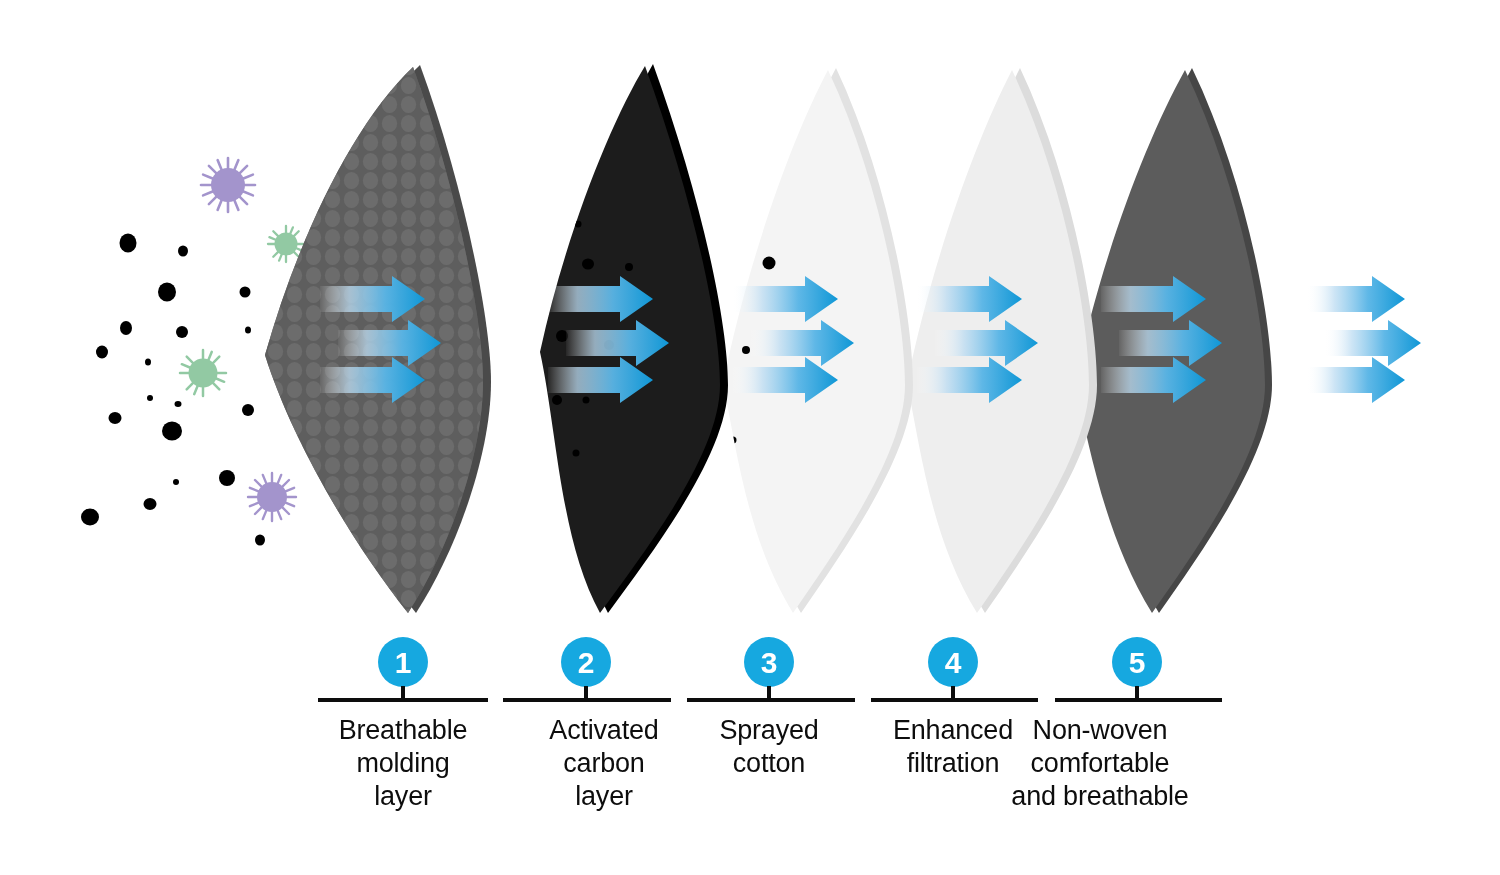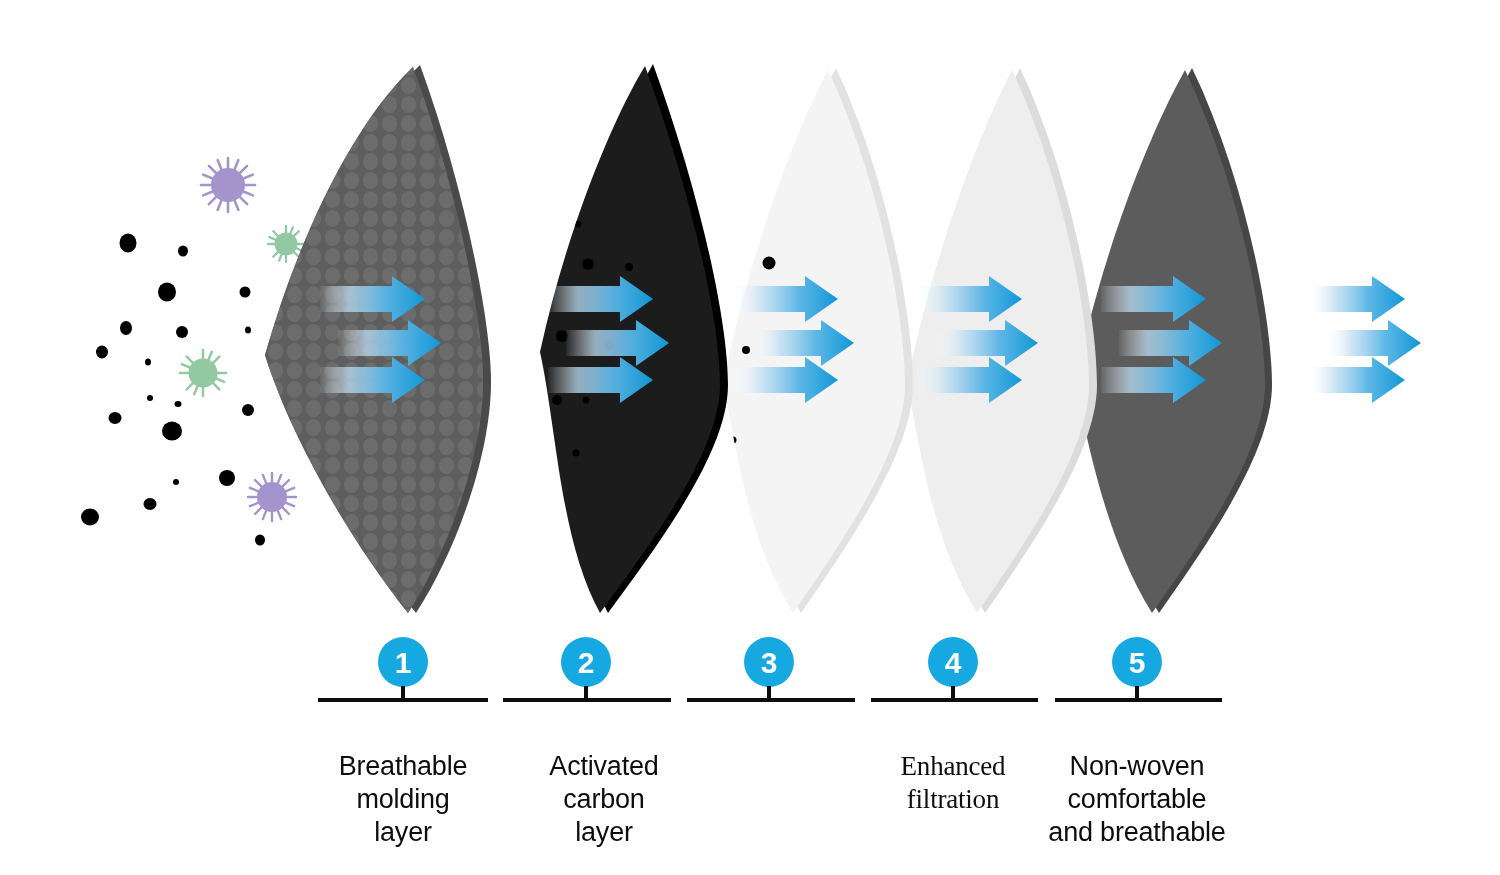--- a/index.html
+++ b/index.html
@@ -36,7 +36,6 @@
     color: #0d0d0d;
     white-space: pre-line;
     letter-spacing: -0.2px;
-    margin-top: 36px;
   }
   .badge-num {
     font-family: "Liberation Sans", sans-serif;

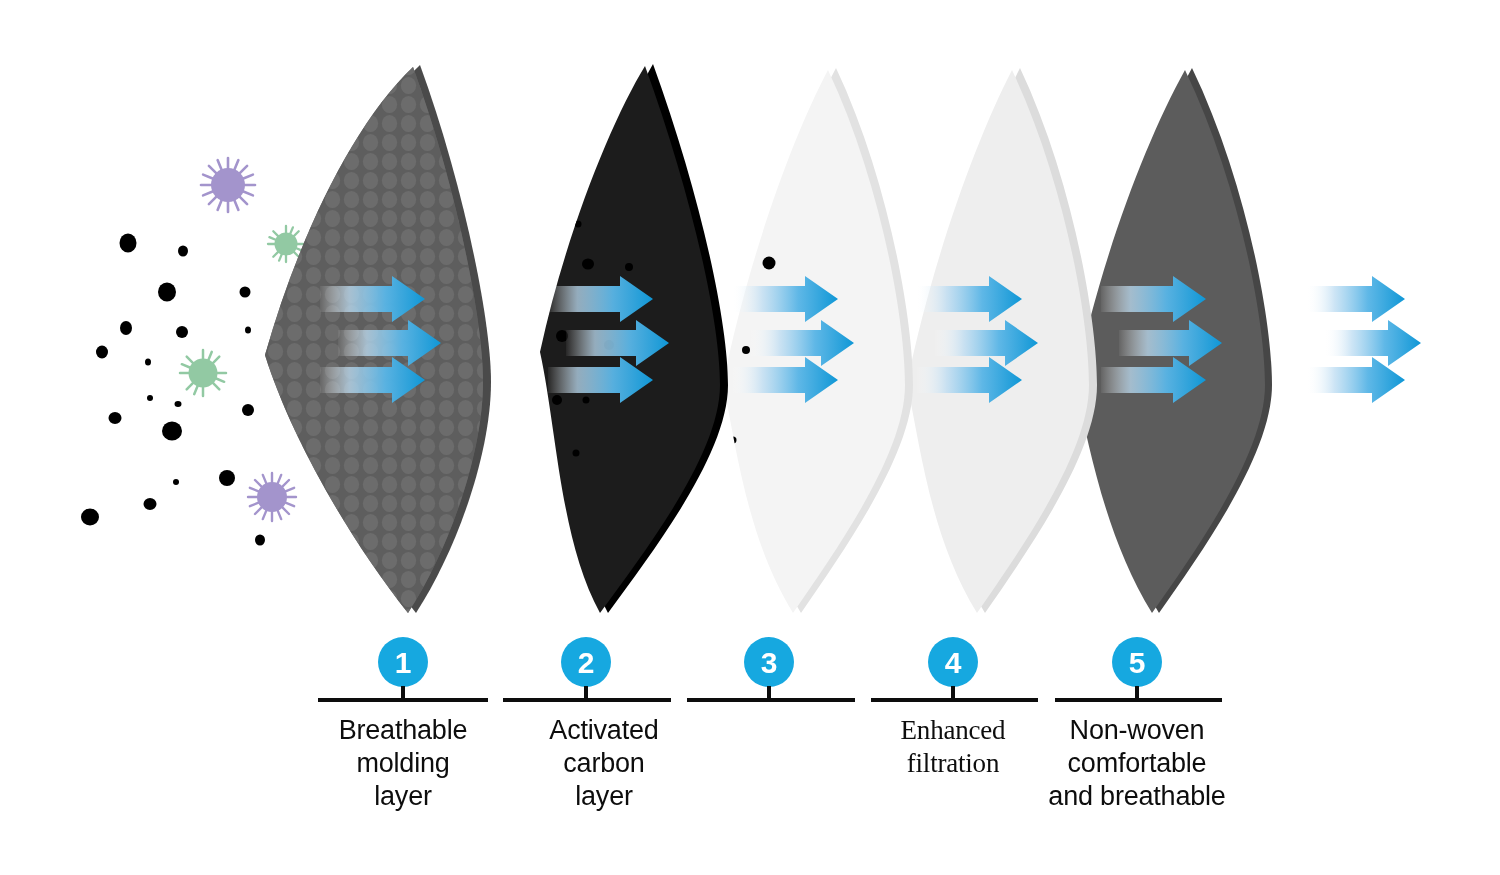--- a/index.html
+++ b/index.html
@@ -376,6 +376,8 @@
   <div class="layer-caption" style="left:494px; top:714px; width:220px;">Activated
 carbon
 layer</div>
+  <div class="layer-caption" style="left:659px; top:714px; width:220px;">Sprayed
+cotton</div>
   <div class="layer-caption" style="left:843px; top:714px; width:220px;font-family:Liberation Serif, serif;">Enhanced
 filtration</div>
   <div class="layer-caption" style="left:1007px; top:714px; width:260px;">Non-woven

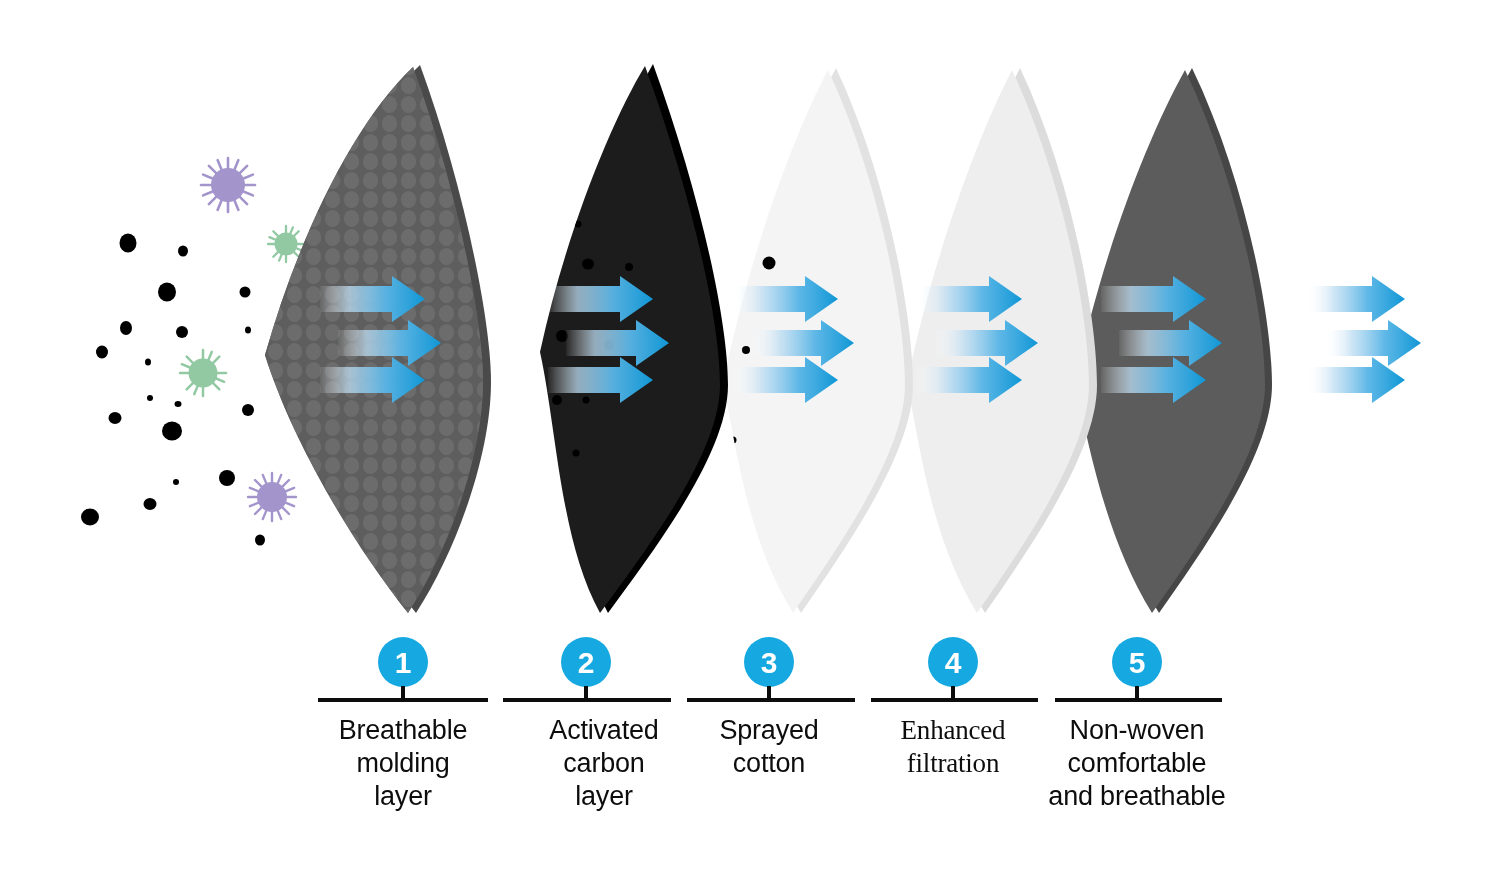--- a/index.html
+++ b/index.html
@@ -378,7 +378,7 @@
 layer</div>
   <div class="layer-caption" style="left:659px; top:714px; width:220px;">Sprayed
 cotton</div>
-  <div class="layer-caption" style="left:843px; top:714px; width:220px;font-family:Liberation Serif, serif;">Enhanced
+  <div class="layer-caption" style="left:843px; top:714px; width:220px;">Enhanced
 filtration</div>
   <div class="layer-caption" style="left:1007px; top:714px; width:260px;">Non-woven
 comfortable

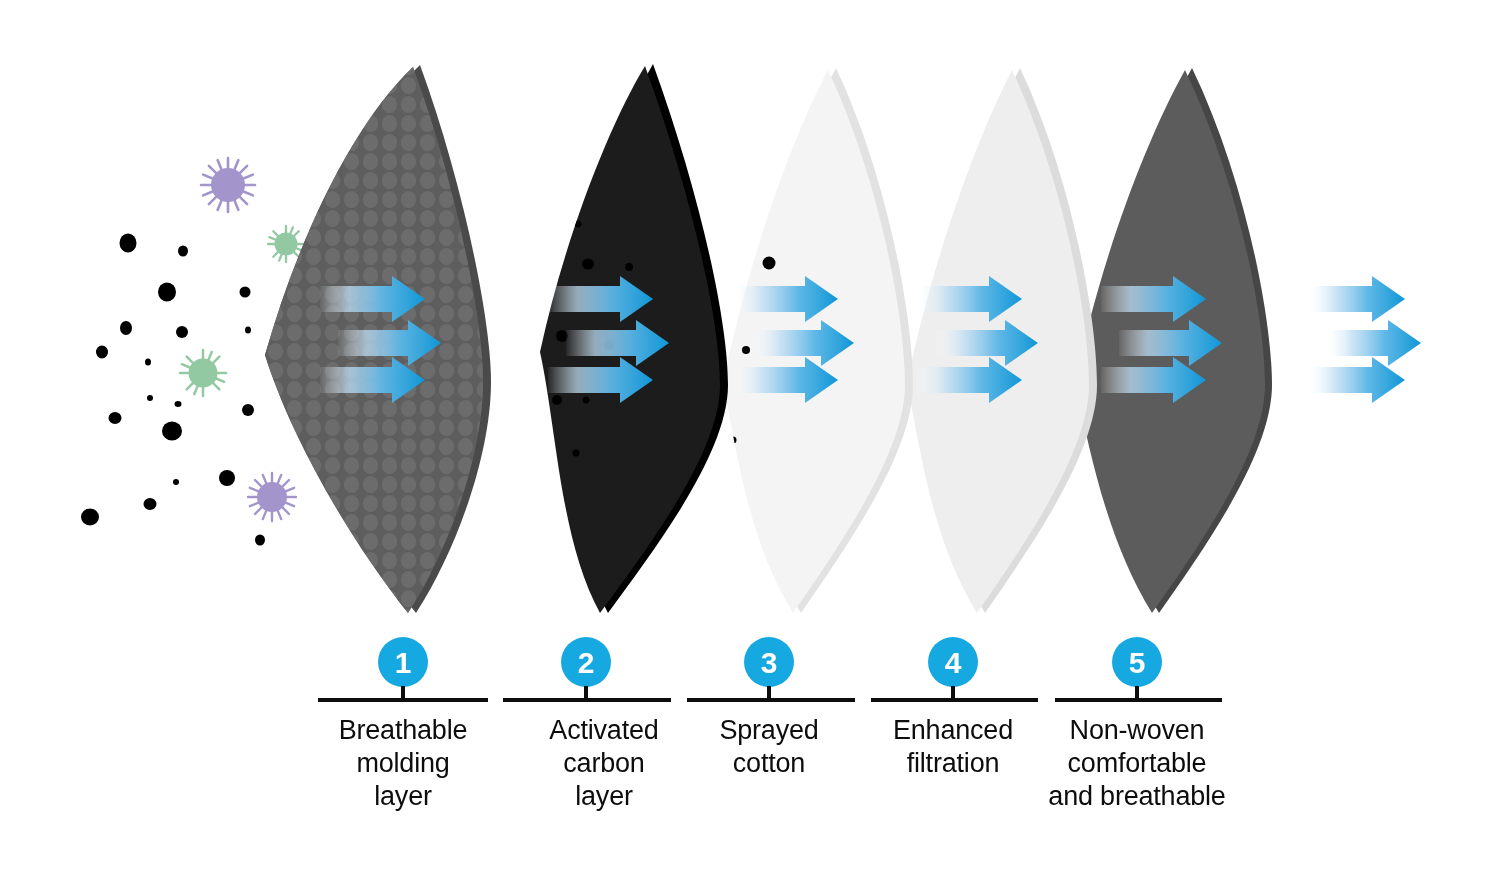--- a/index.html
+++ b/index.html
@@ -380,7 +380,7 @@
 cotton</div>
   <div class="layer-caption" style="left:843px; top:714px; width:220px;">Enhanced
 filtration</div>
-  <div class="layer-caption" style="left:1007px; top:714px; width:260px;">Non-woven
+  <div class="layer-caption" style="left:970px; top:714px; width:260px;">Non-woven
 comfortable
 and breathable</div>
 

